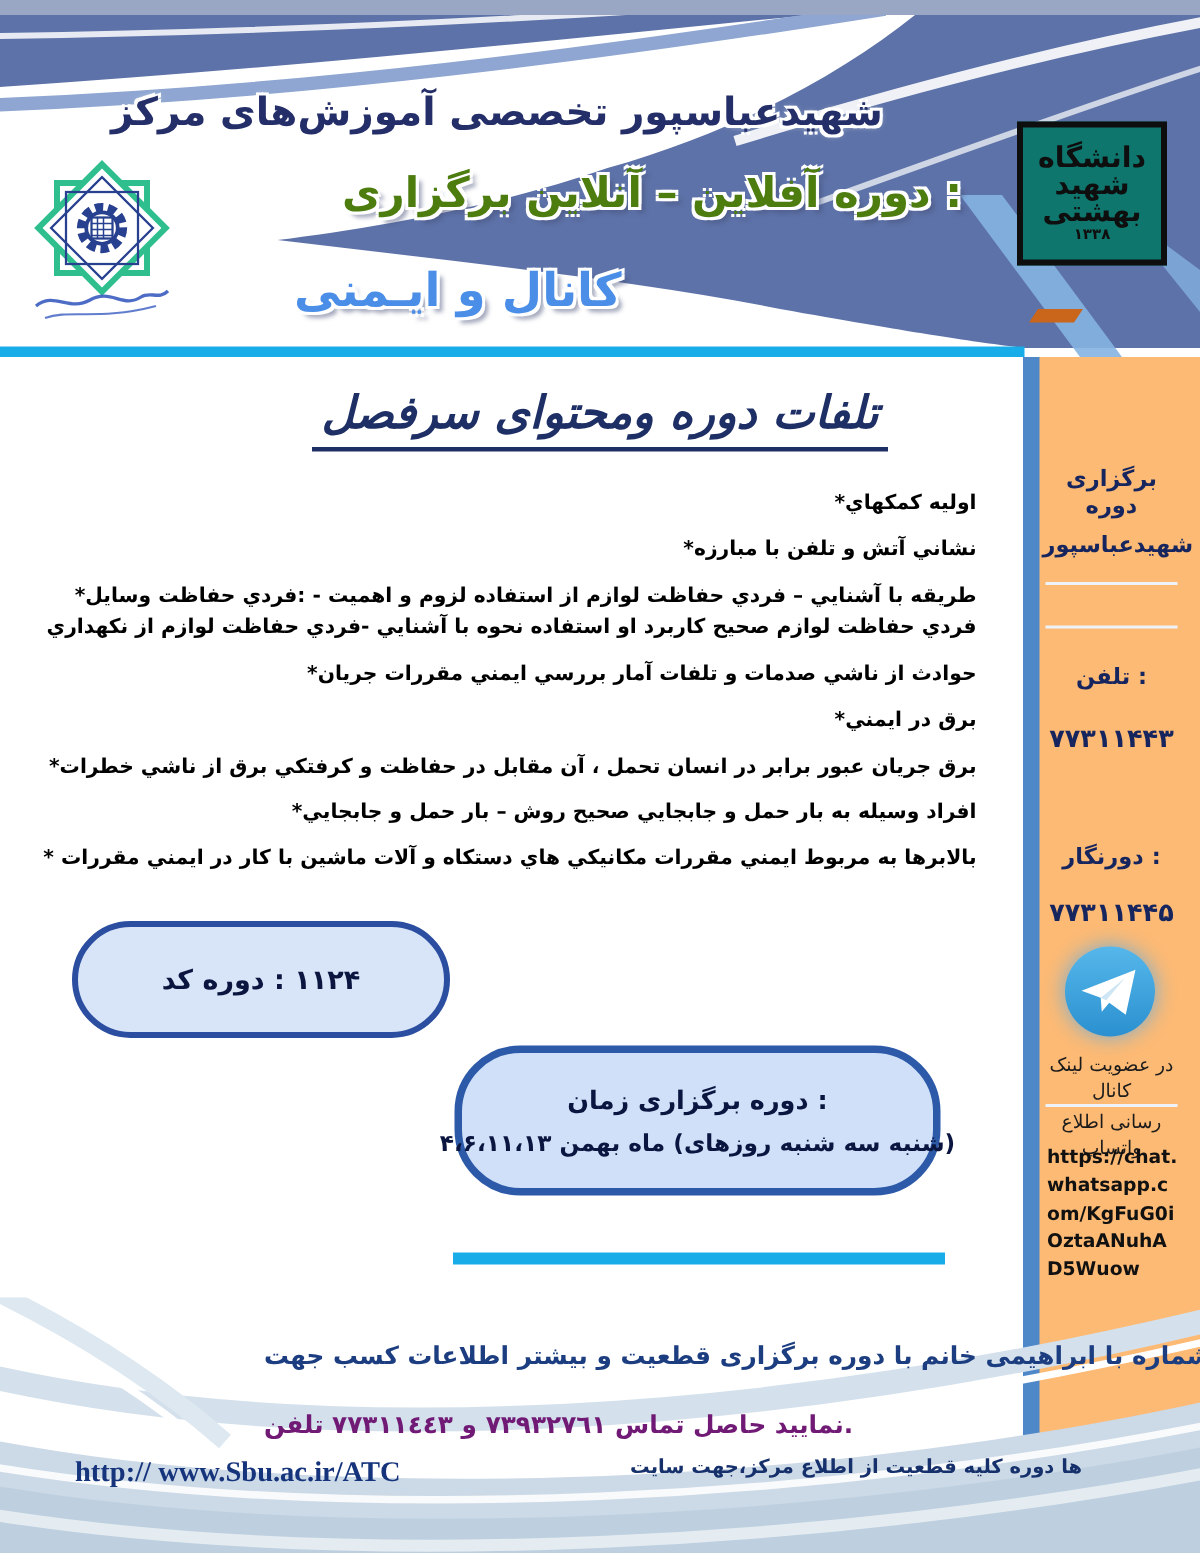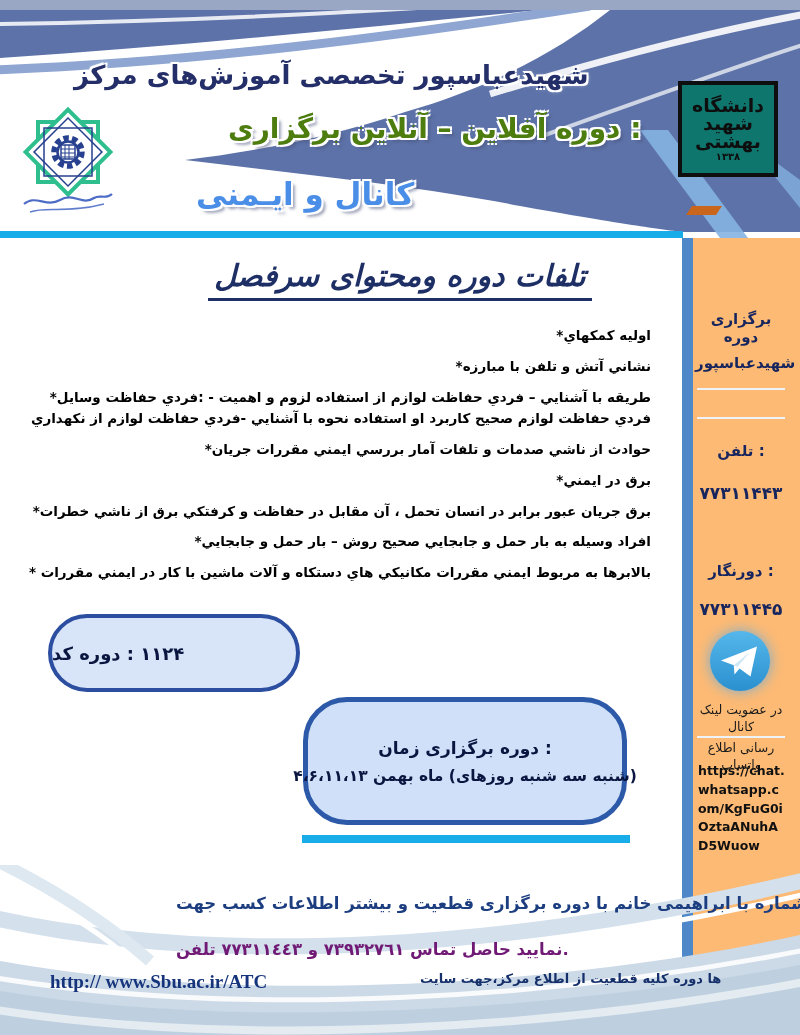--- a/index.html
+++ b/index.html
@@ -71,7 +71,7 @@
   .code-pill{
     left:48px;top:604px;width:252px;height:78px;box-sizing:border-box;
     background:#d8e5f8;border:4px solid #2c4ea0;border-radius:40px;
-    display:flex;align-items:center;
+    display:flex;align-items:center;justify-content:center;
     font-size:18px;font-weight:bold;color:#0a1540;direction:ltr;
   }
   .schedule-box{

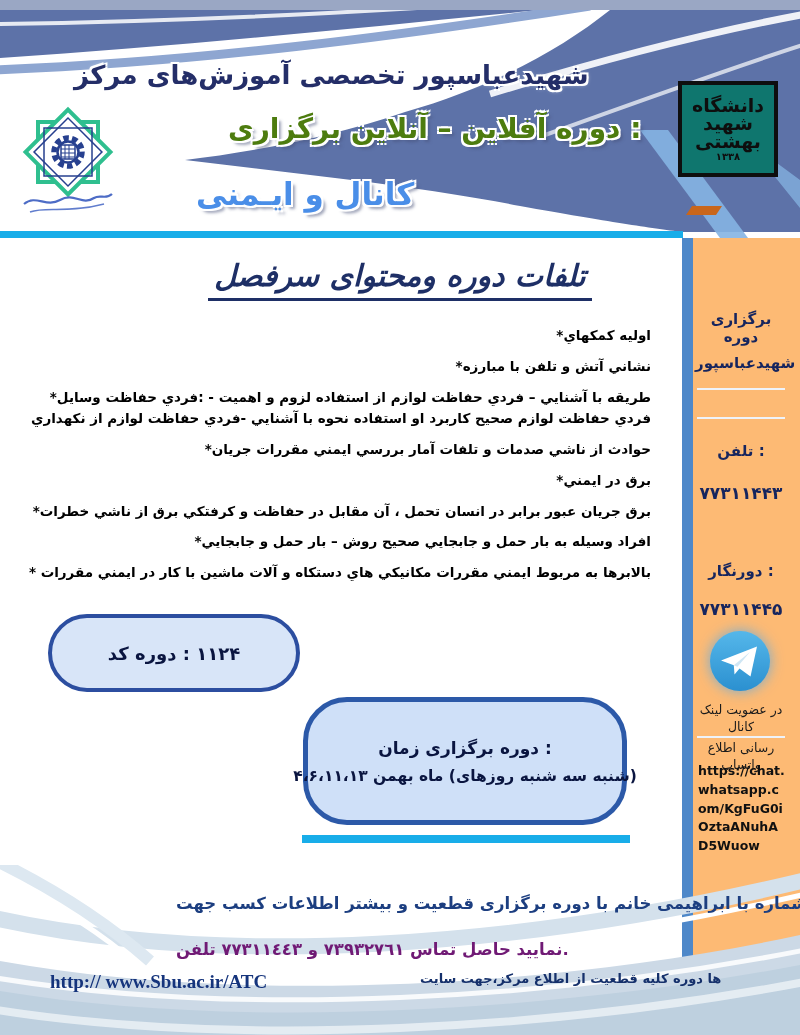--- a/index.html
+++ b/index.html
@@ -75,7 +75,7 @@
     font-size:18px;font-weight:bold;color:#0a1540;direction:ltr;
   }
   .schedule-box{
-    left:303px;top:687px;width:324px;height:128px;box-sizing:border-box;
+    left:303px;top:687px;width:324px;height:100px;box-sizing:border-box;
     background:#cfe0f8;border:5px solid #2c59a8;border-radius:44px;
     display:flex;flex-direction:column;align-items:center;justify-content:center;gap:9px;
     color:#0a1540;font-weight:bold;direction:ltr;text-align:center;

